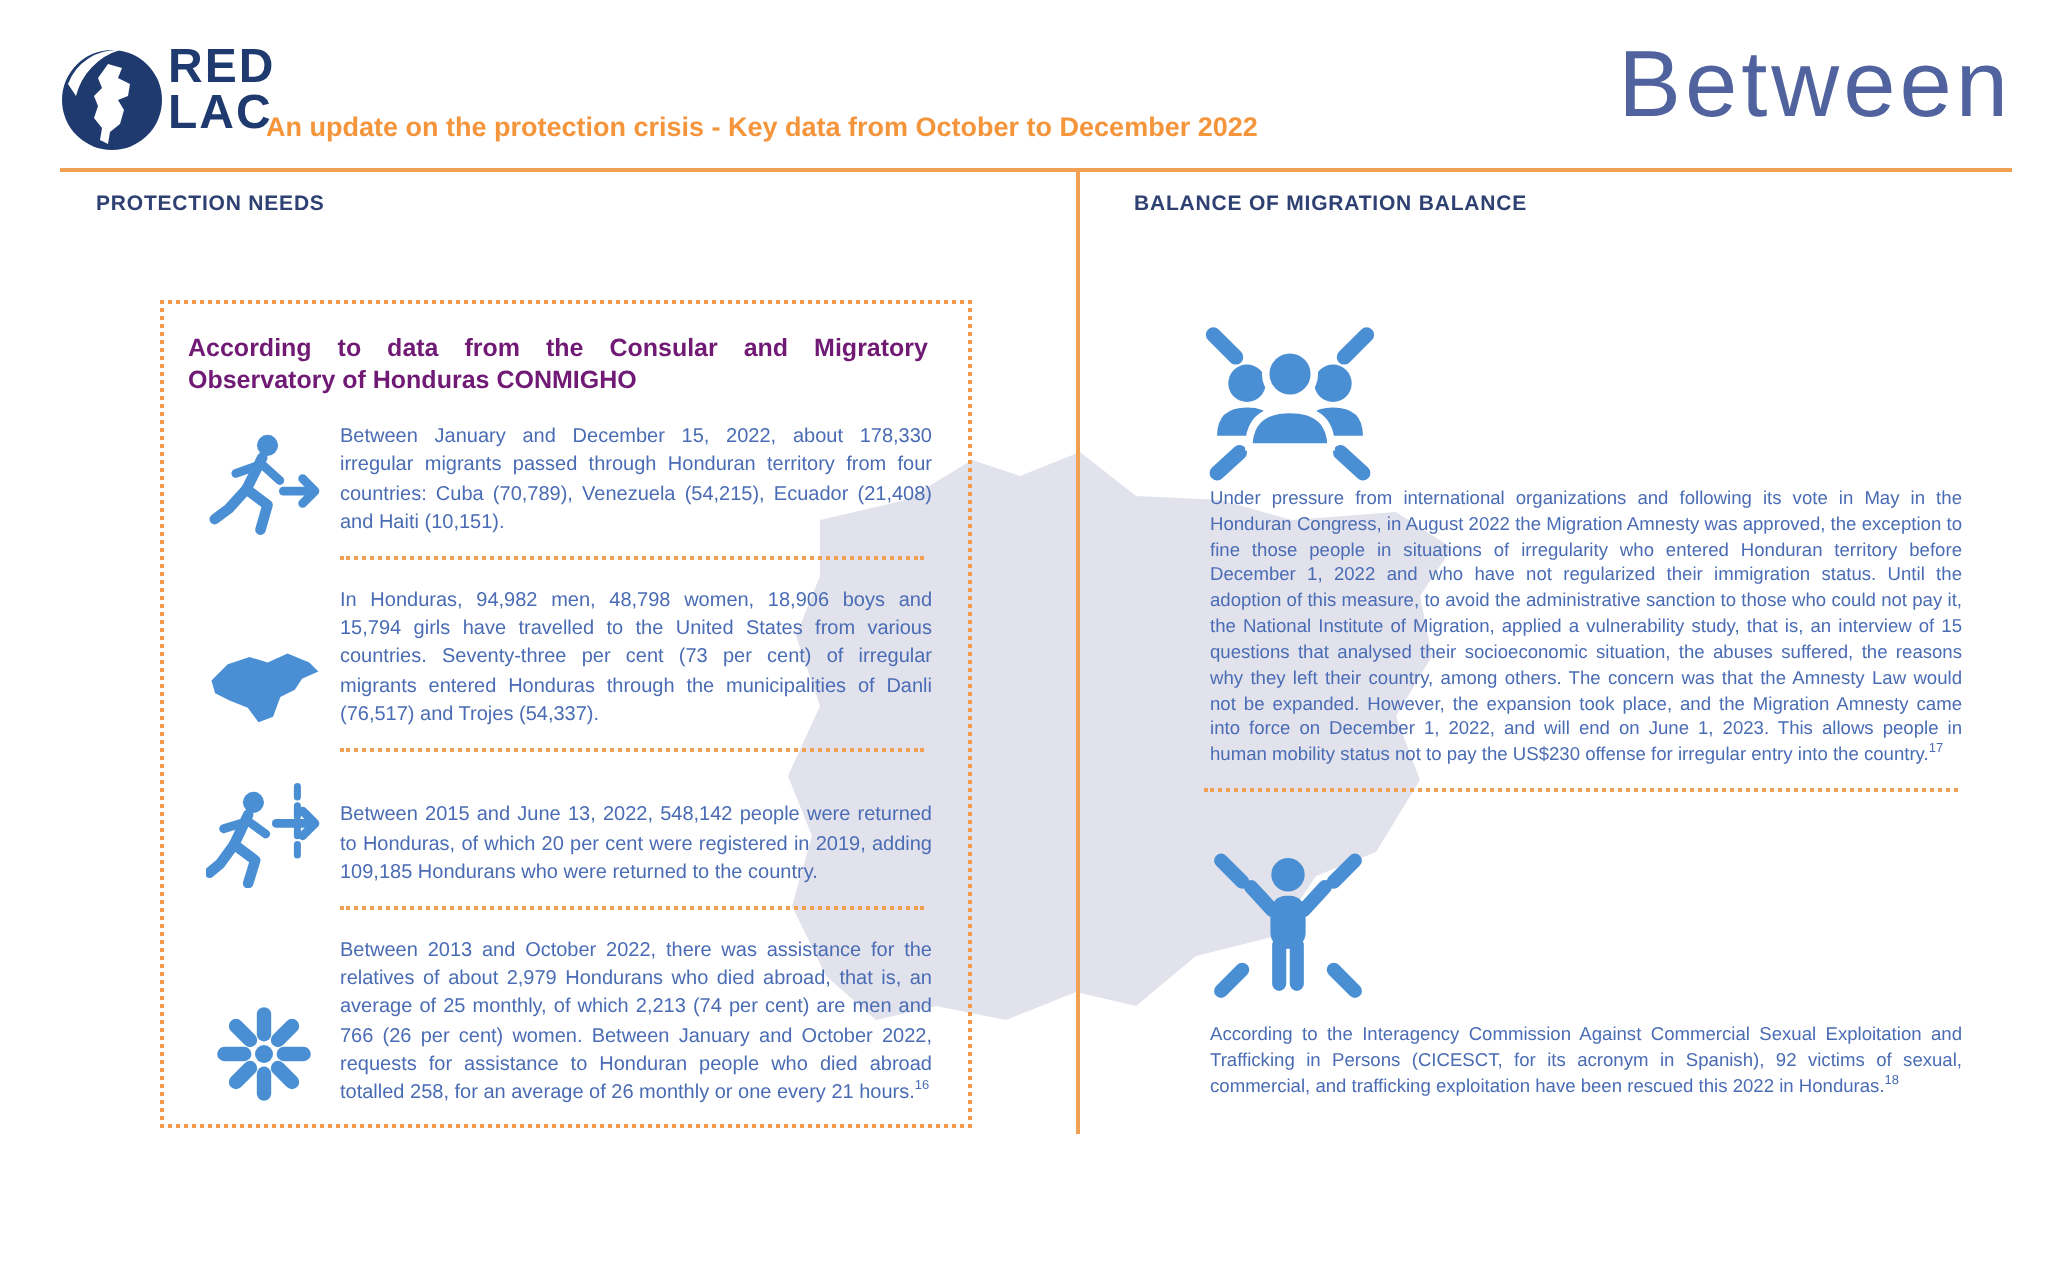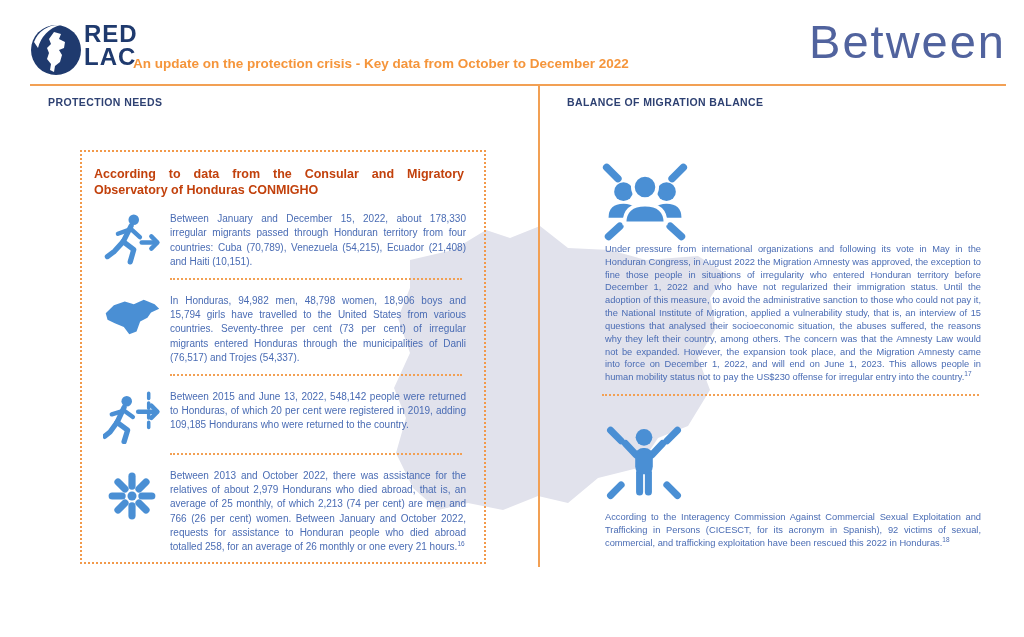--- a/index.html
+++ b/index.html
@@ -40,7 +40,7 @@
   }
   .box-heading {
     margin:15px 20px 0 12px; text-align:justify;
-    font-weight:bold; font-size:12.5px; line-height:1.25; color:#c2410c;
+    font-weight:bold; font-size:12.5px; line-height:1.25; color:#701a75;
   }
   .need-item { display:flex; align-items:flex-start; padding:0 18px 0 20px; margin-top:14px; }
   .need-item .icon-cell { width:60px; min-width:60px; display:flex; align-items:center; justify-content:center; margin-right:8px; }

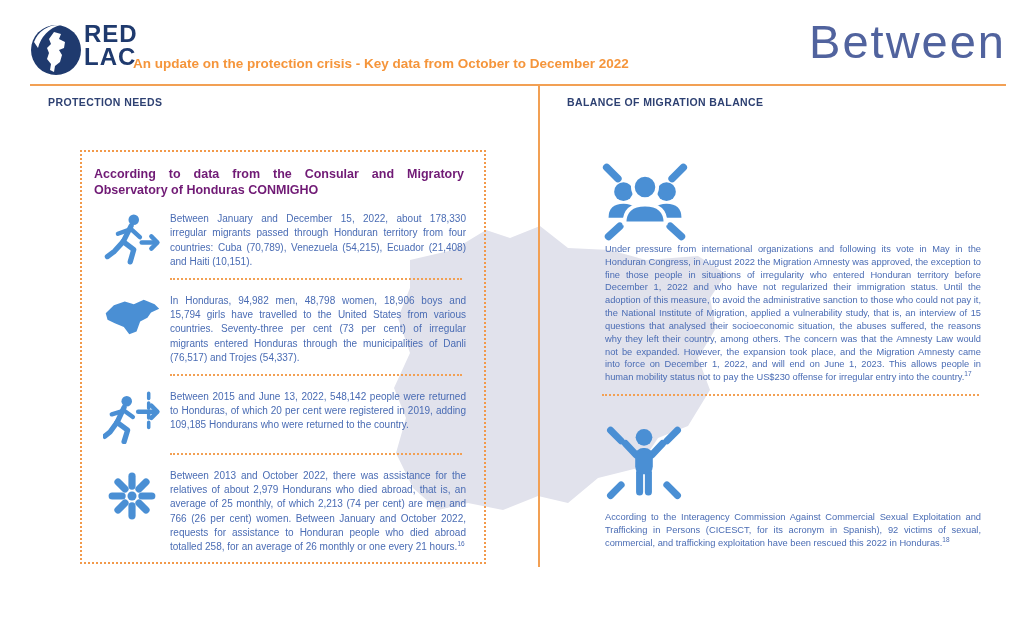--- a/index.html
+++ b/index.html
@@ -42,7 +42,7 @@
     margin:15px 20px 0 12px; text-align:justify;
     font-weight:bold; font-size:12.5px; line-height:1.25; color:#701a75;
   }
-  .need-item { display:flex; align-items:flex-start; padding:0 18px 0 20px; margin-top:14px; }
+  .need-item { display:flex; align-items:flex-end; padding:0 18px 0 20px; margin-top:14px; }
   .need-item .icon-cell { width:60px; min-width:60px; display:flex; align-items:center; justify-content:center; margin-right:8px; }
   .need-item .item-text { flex:1; text-align:justify; font-size:10px; line-height:1.42; color:#4A6CB4; }
   .dotted-sep { border-top:2px dotted #F2A054; margin:9px 22px 0 88px; height:0; }

